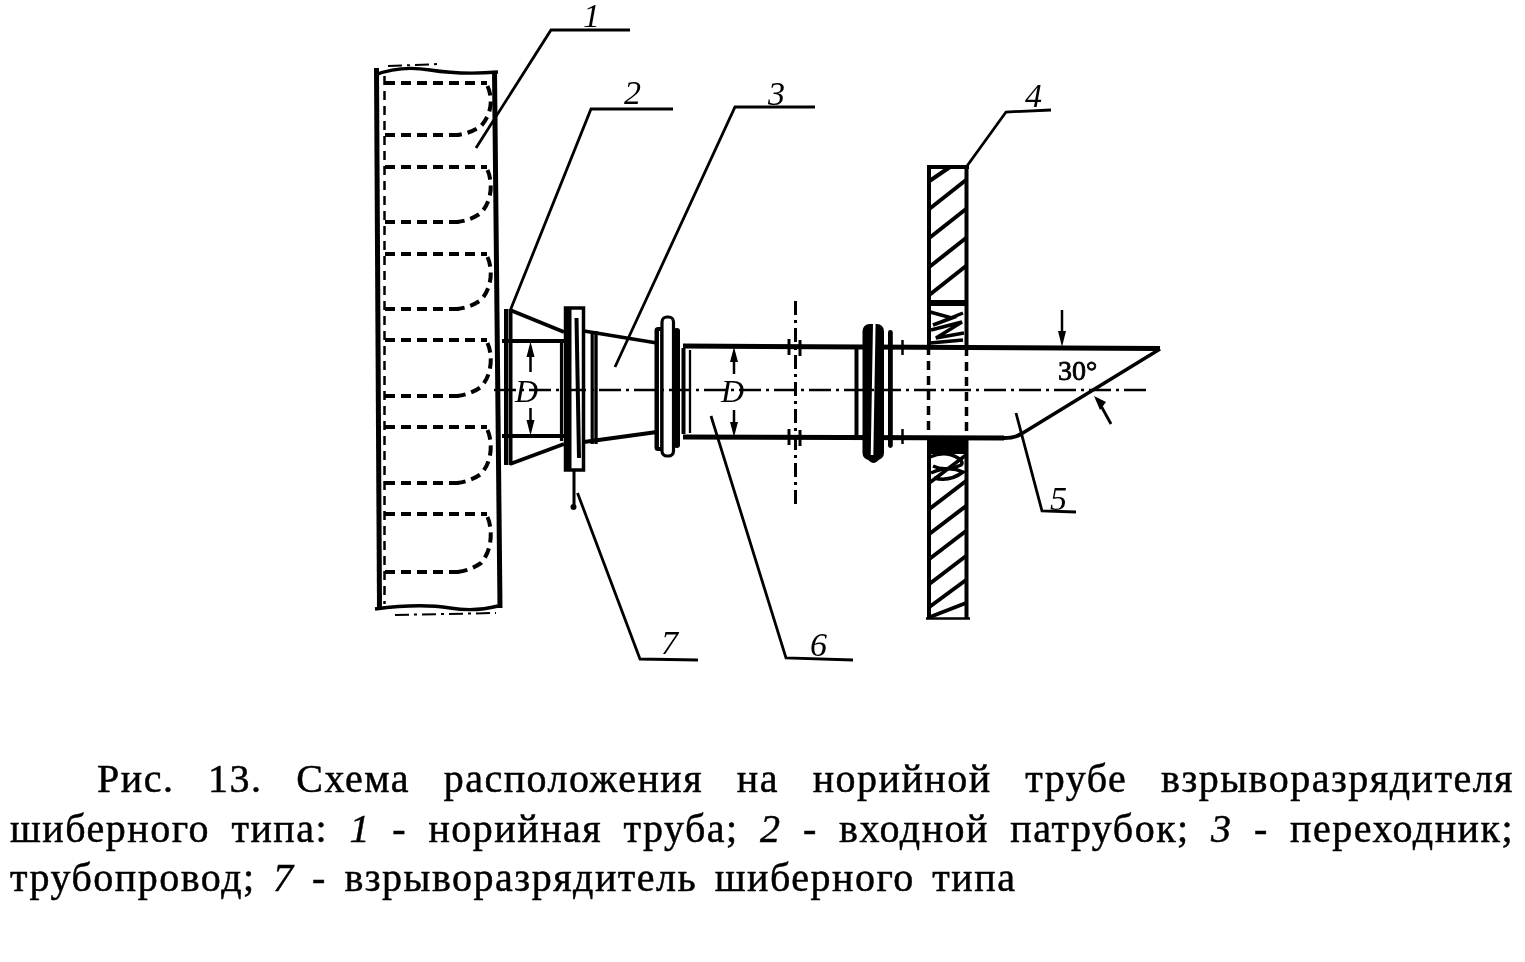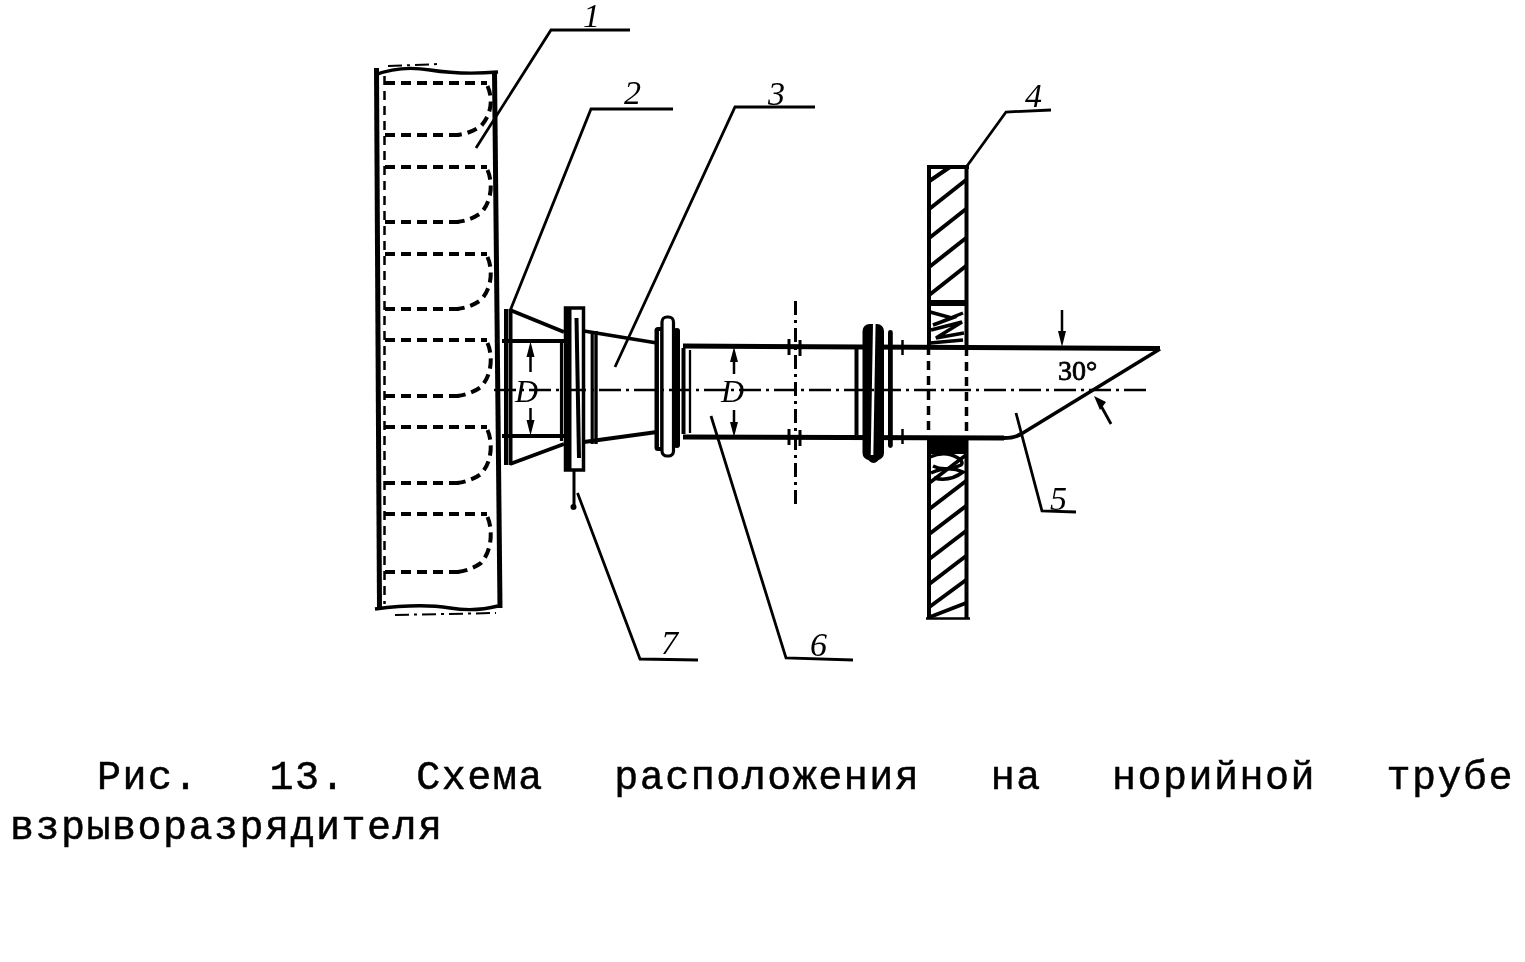--- a/index.html
+++ b/index.html
@@ -9,7 +9,7 @@
   .cap{position:absolute;left:10px;top:754px;width:1504px;
        font-size:40px;color:#000;letter-spacing:1.5px;word-spacing:6px;-webkit-text-stroke:0.5px #000;}
   .cap .l{line-height:49.5px;white-space:nowrap;}
-  .cap .j{text-align:justify;text-align-last:justify;white-space:normal;font-family:Liberation Mono, monospace;}
+  .cap .j{text-align:justify;text-align-last:justify;white-space:normal;}
   .cap i{font-style:italic;}
 </style>
 </head>

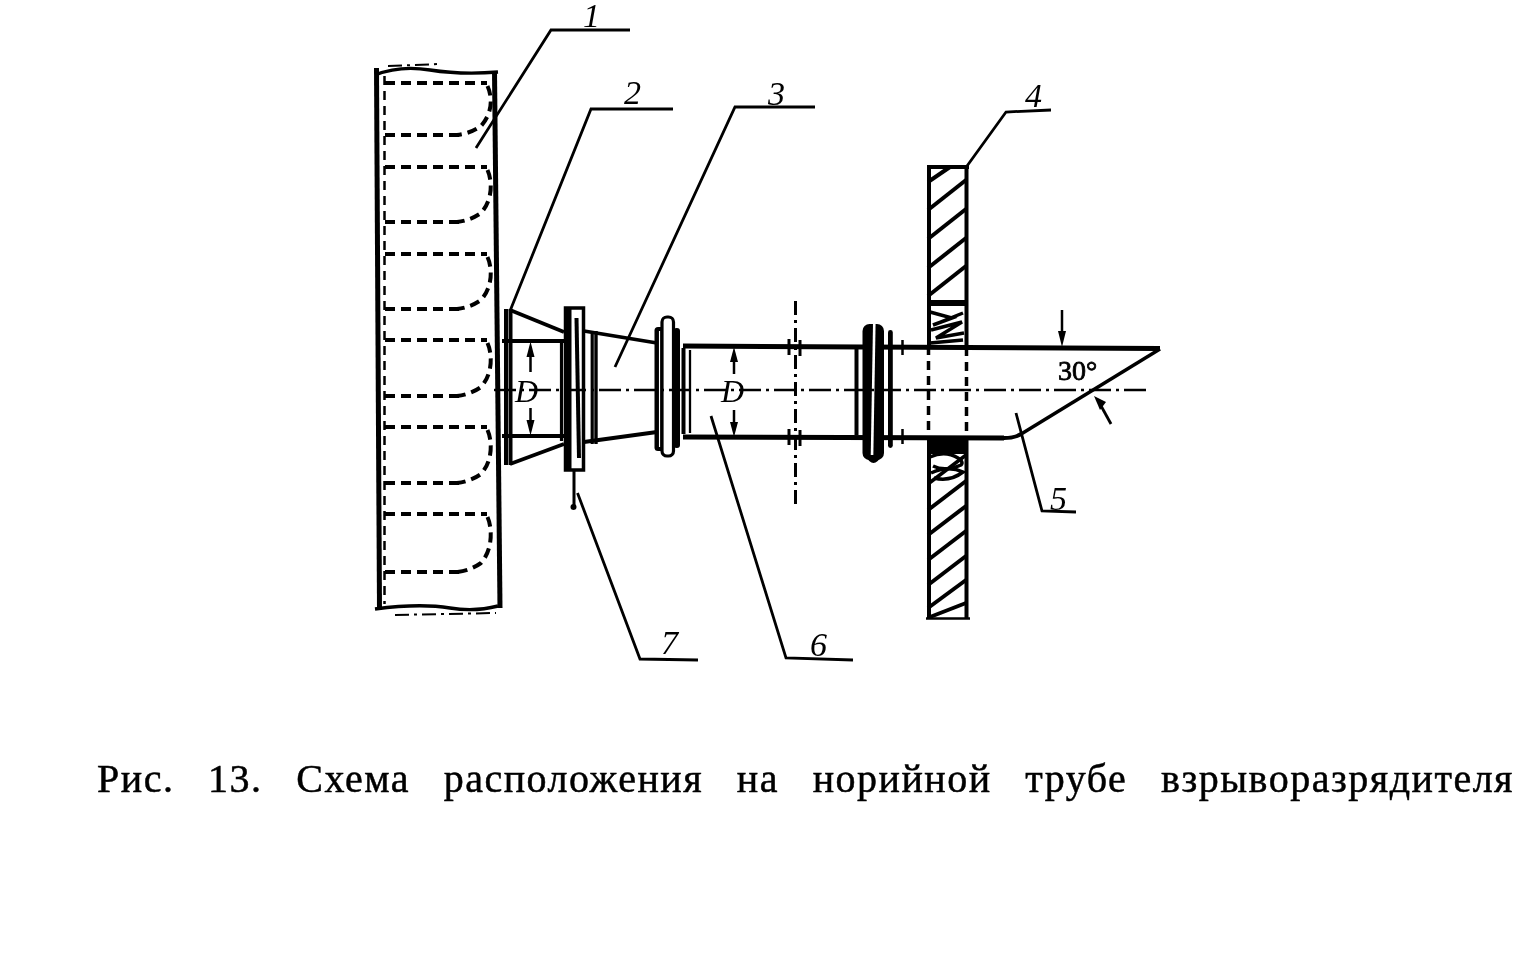--- a/index.html
+++ b/index.html
@@ -184,6 +184,7 @@
 </svg>
 <div class="cap">
   <div class="l j" style="text-indent:87px">Рис. 13. Схема расположения на норийной трубе взрыворазрядителя</div>
+  <div class="l j">шиберного типа: <i>1</i> - норийная труба; <i>2</i> - входной патрубок; <i>3</i> - переходник;</div>
 </div>
 </div>
 

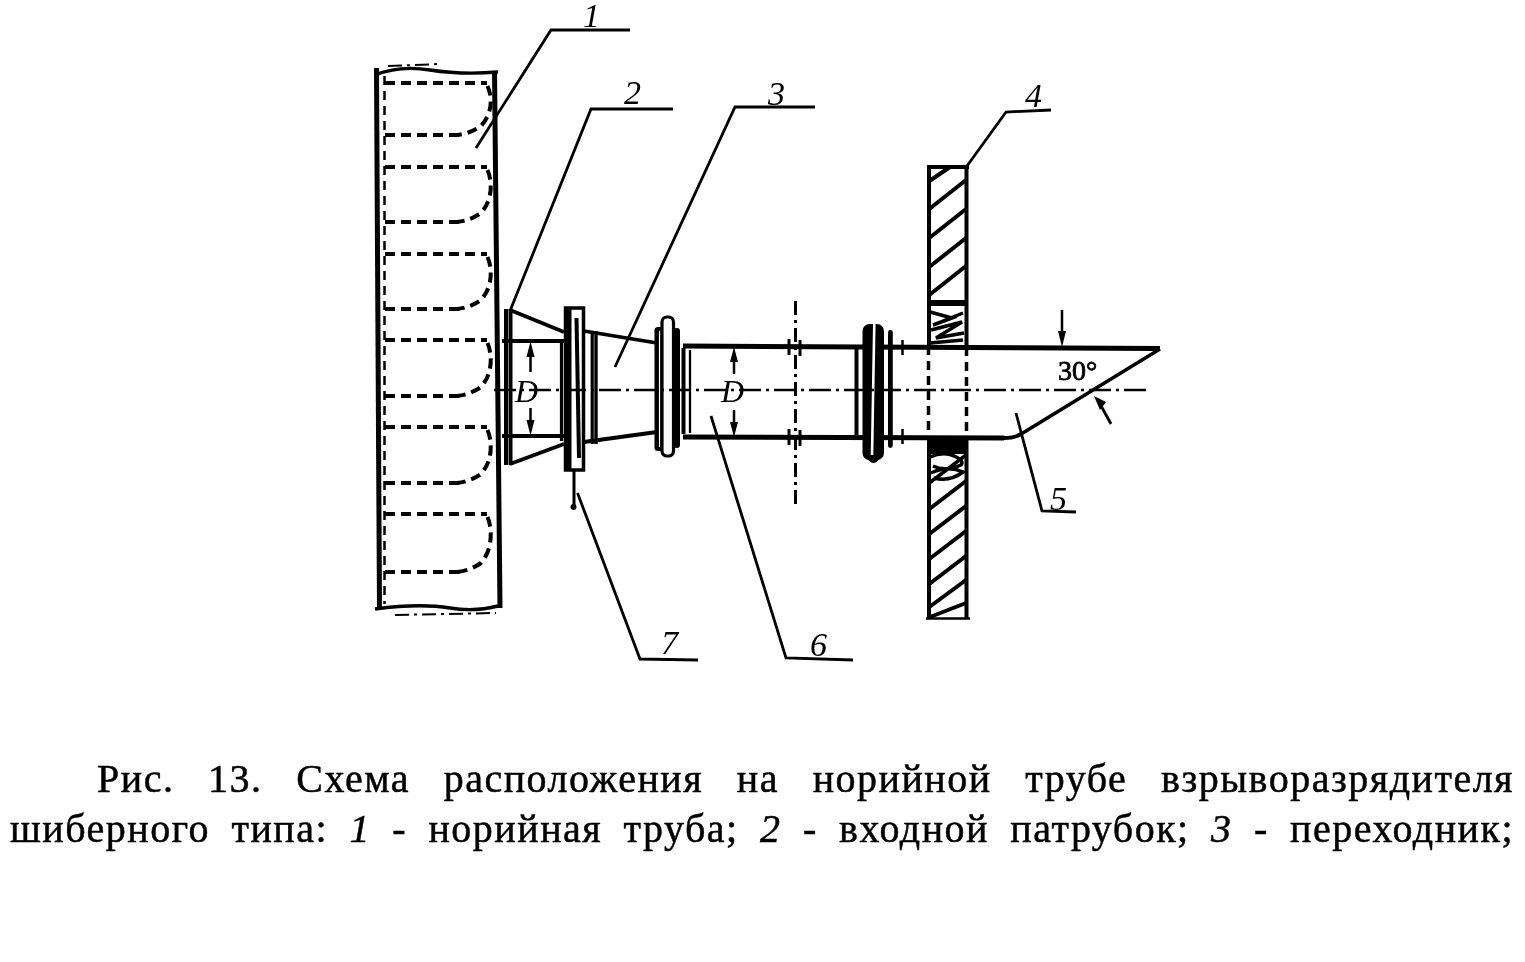--- a/index.html
+++ b/index.html
@@ -185,6 +185,7 @@
 <div class="cap">
   <div class="l j" style="text-indent:87px">Рис. 13. Схема расположения на норийной трубе взрыворазрядителя</div>
   <div class="l j">шиберного типа: <i>1</i> - норийная труба; <i>2</i> - входной патрубок; <i>3</i> - переходник;</div>
+  <div class="l">трубопровод; <i>7</i> - взрыворазрядитель шиберного типа</div>
 </div>
 </div>
 

